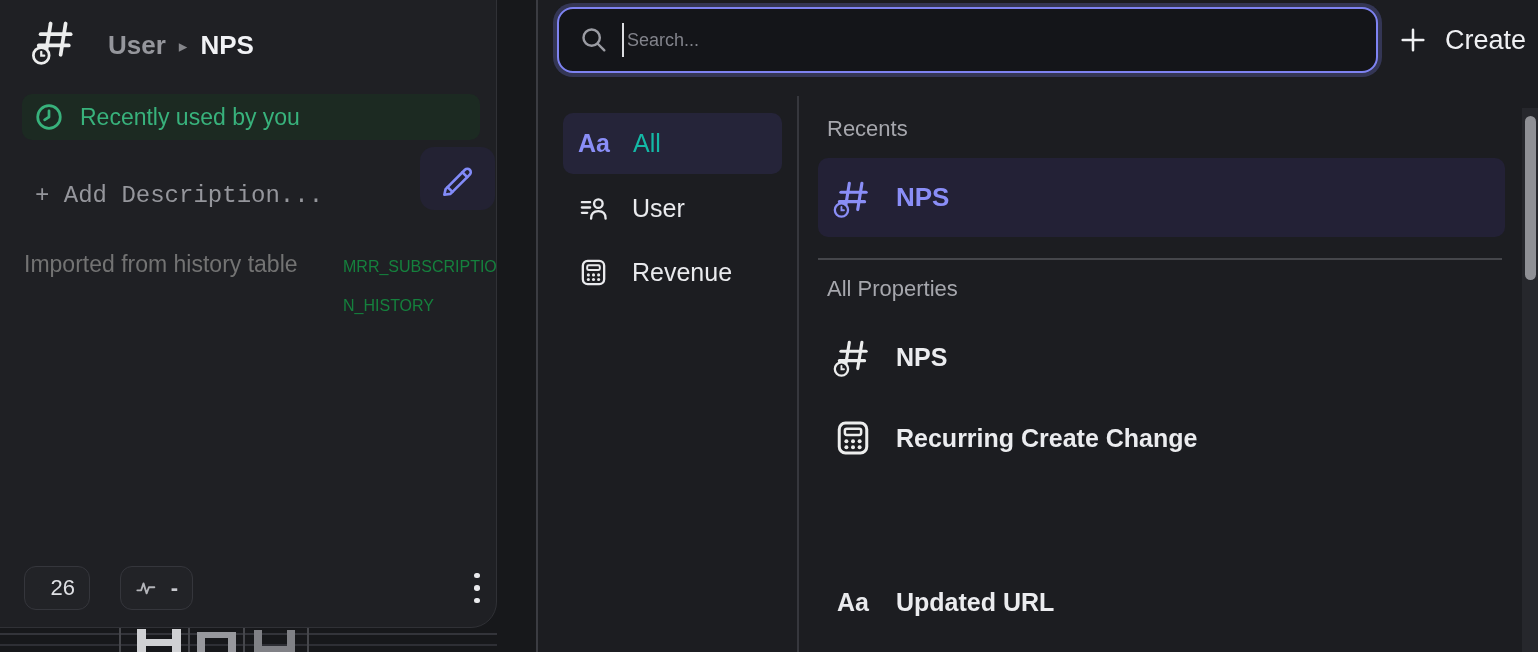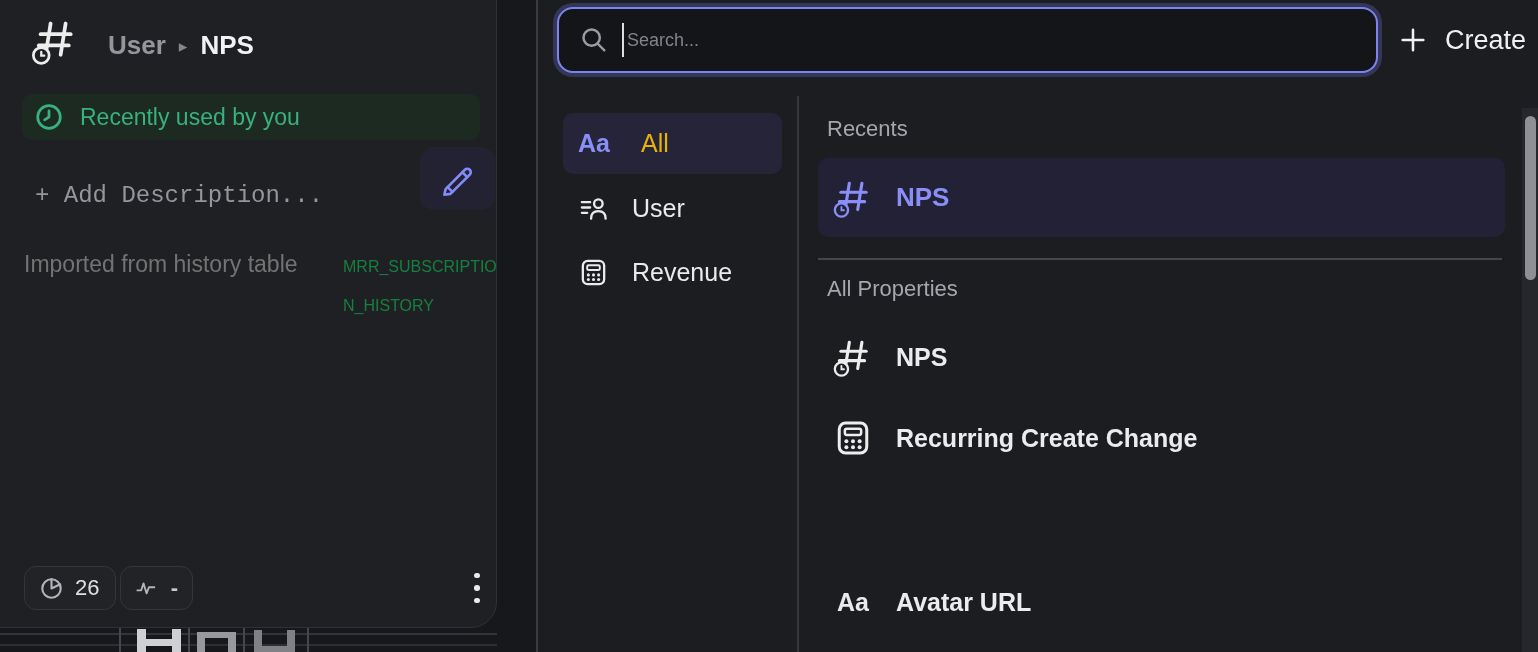--- a/index.html
+++ b/index.html
@@ -68,7 +68,7 @@
   .aa-purple{color:#8a8ef7;}
   .aa-white{color:#e9eaed;}
   .tab-label{font-size:25px;font-weight:500;}
-  .tab-label.active{color:#eab308;margin-left:8px;}
+  .tab-label.active{color:#14b8a6;}
   .tab-label.idle{color:#e9eaed;}
 
   .col-divider{position:absolute;left:797px;top:96px;width:2px;height:556px;background:#36373d;}

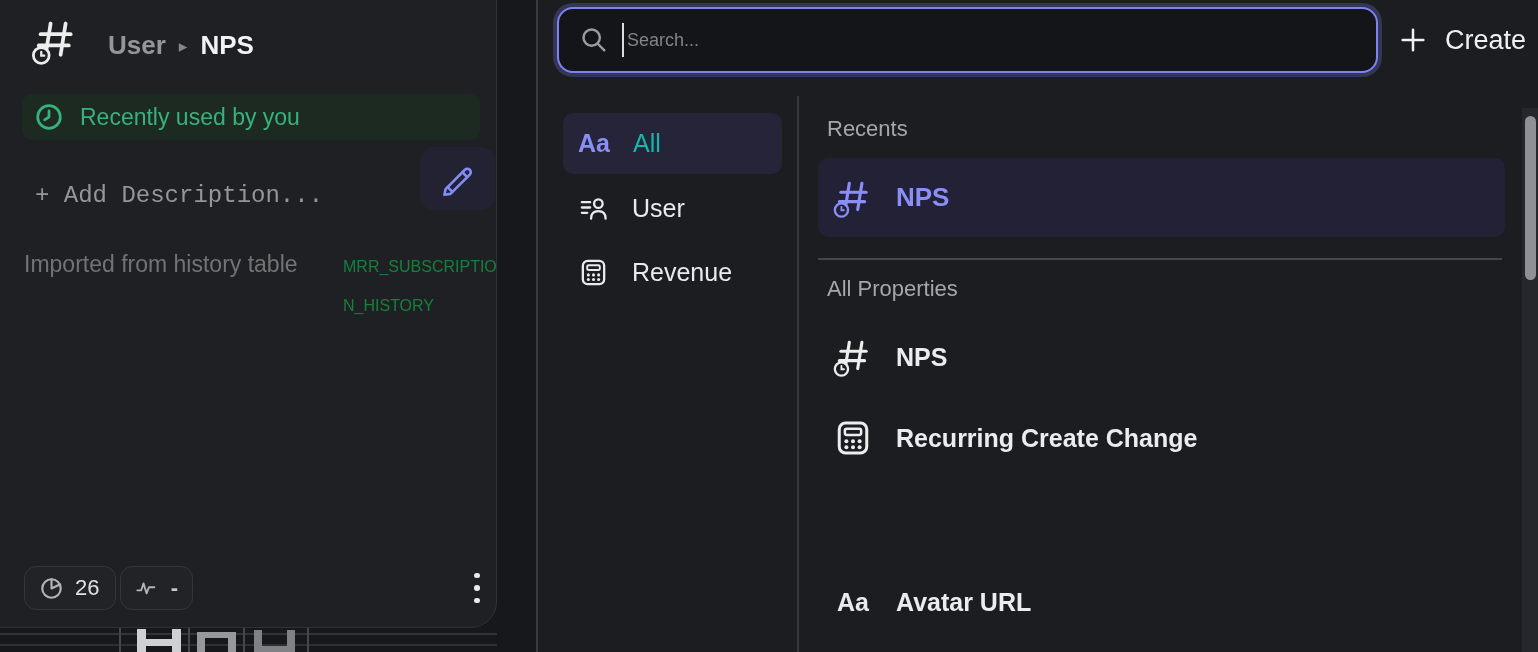--- a/index.html
+++ b/index.html
@@ -165,7 +165,7 @@
   <div class="import-label">Imported from history table</div>
   <div class="import-value">MRR_SUBSCRIPTION_HISTORY</div>
 
-  <div class="footer-chip" style="left:24px;width:92px;">
+  <div class="footer-chip" style="left:24px;width:66px;">
     <svg width="25" height="25" viewBox="0 0 26 26">
       <circle cx="13" cy="13" r="9.6" fill="none" stroke="#b3b4b9" stroke-width="2.2"></circle>
       <path d="M13 13 L13 3.4 M13 13 L22 8.6" fill="none" stroke="#b3b4b9" stroke-width="2.2" stroke-linecap="round"></path>

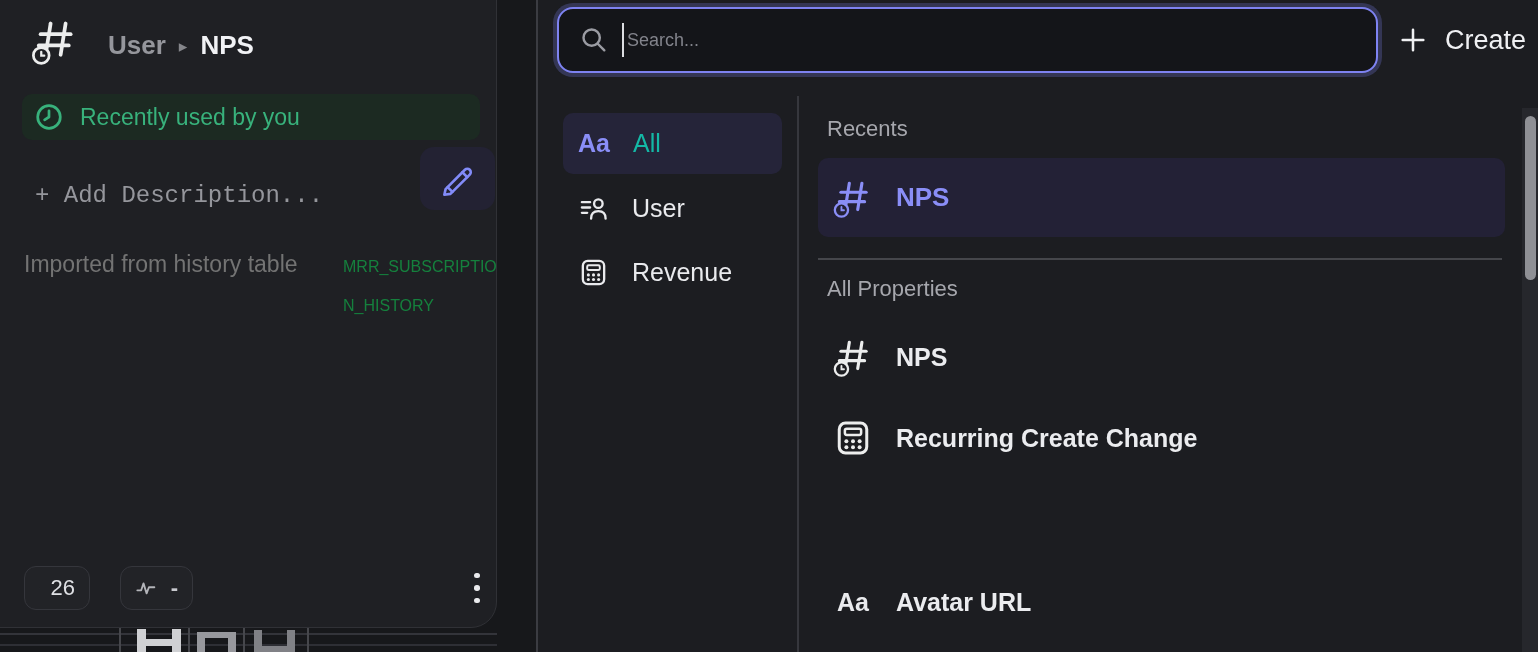--- a/index.html
+++ b/index.html
@@ -303,7 +303,7 @@
     <span class="icon-box">
       <span class="aa-icon aa-white">Aa</span>
     </span>
-    <span class="row-label">Avatar URL</span>
+    <span class="row-label">Updated URL</span>
   </div>
 
   <div class="scroll-track"></div>

